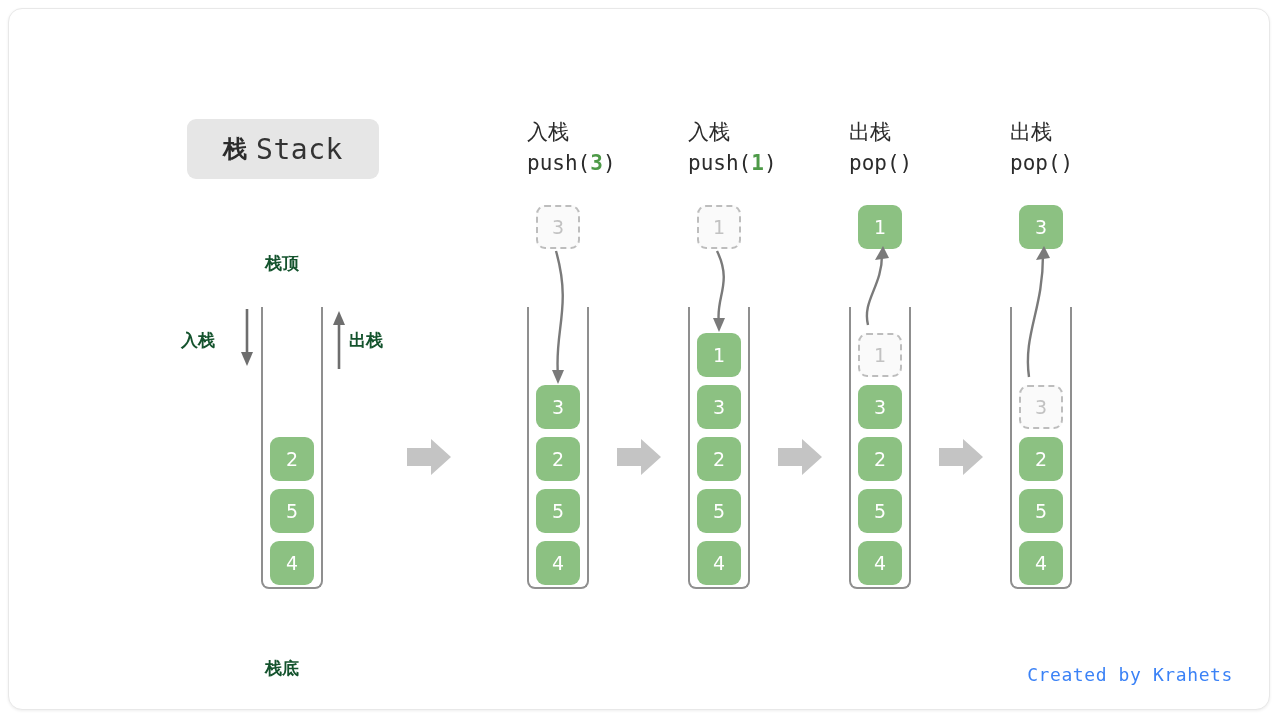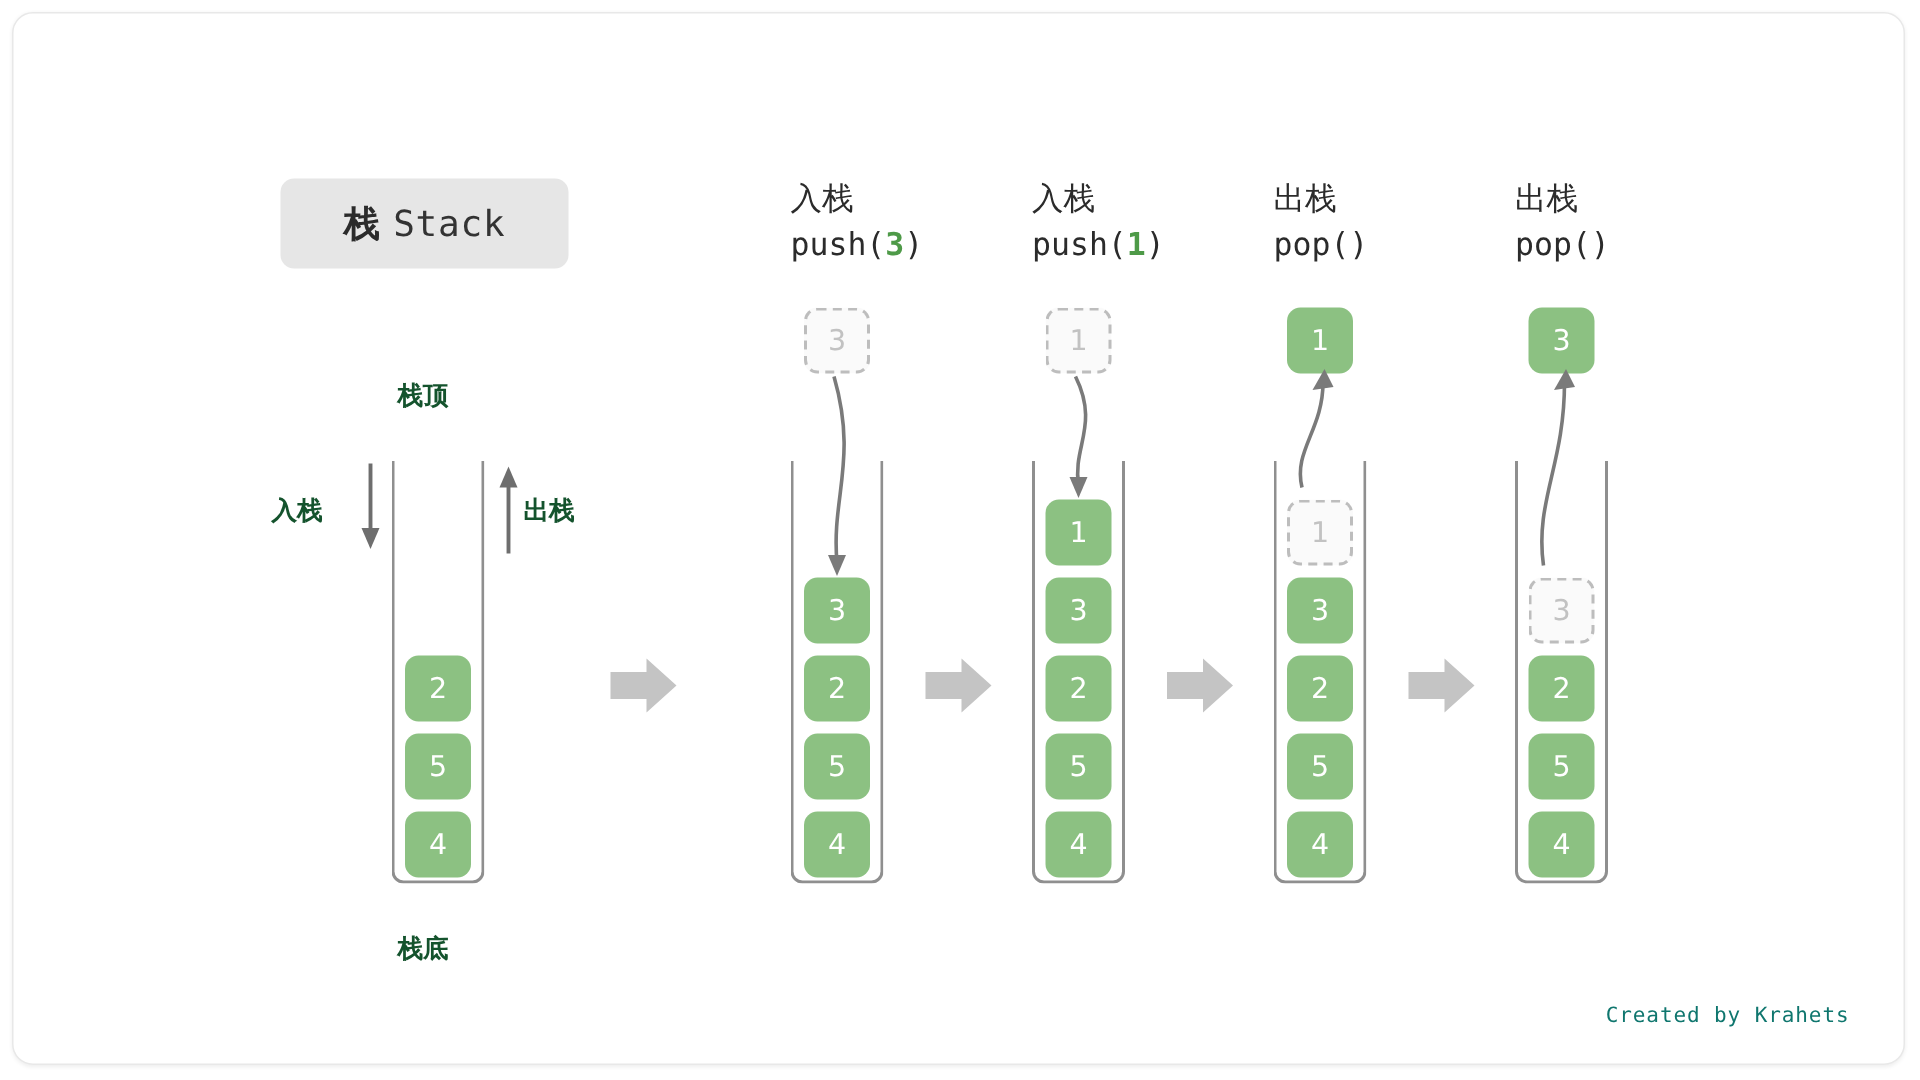--- a/index.html
+++ b/index.html
@@ -50,7 +50,7 @@
     font-family: "DejaVu Sans", sans-serif;
   }
   .title-en {
-    font-size: 24px;
+    font-size: 28px;
     color: #333333;
     font-family: "DejaVu Sans Mono", monospace;
     letter-spacing: 0.5px;

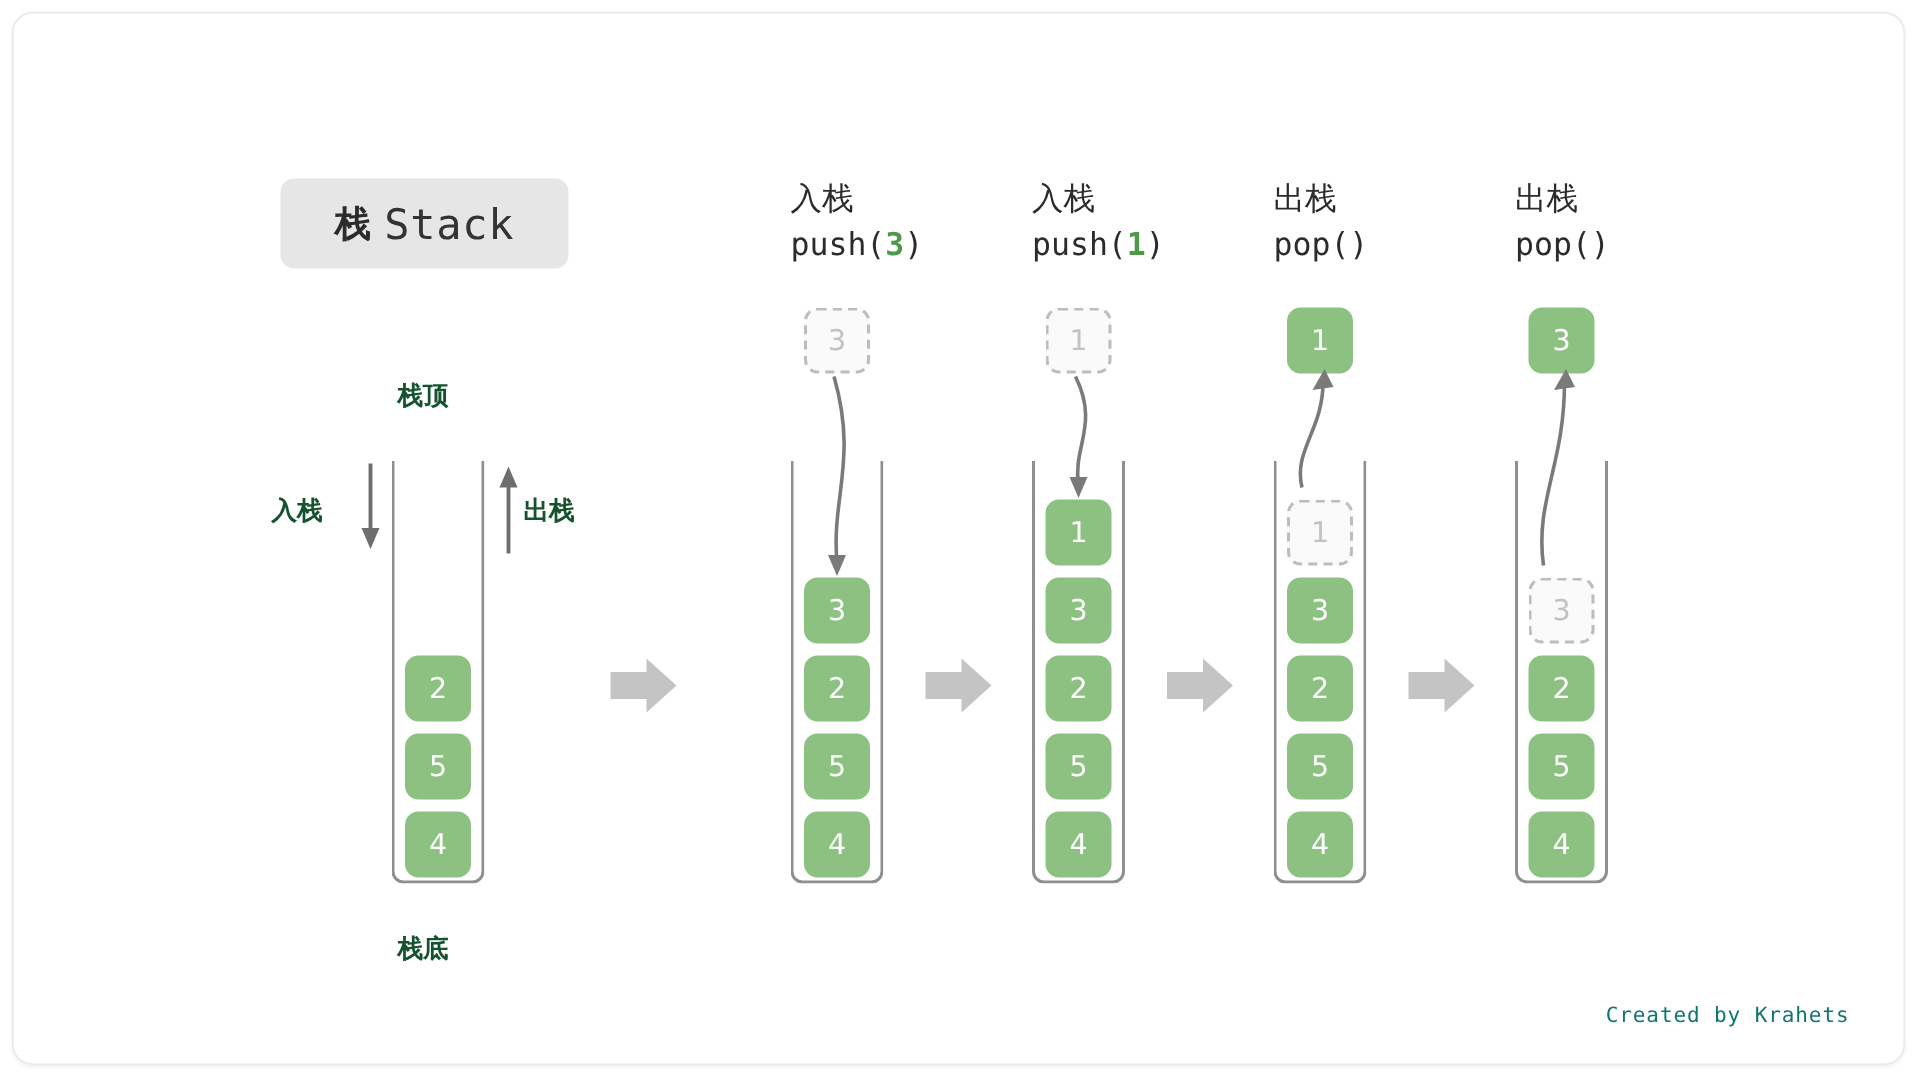--- a/index.html
+++ b/index.html
@@ -110,7 +110,7 @@
   .label-bottom {
     position: absolute;
     left: 256px;
-    top: 612px;
+    top: 648px;
   }
   .label-pushside {
     position: absolute;

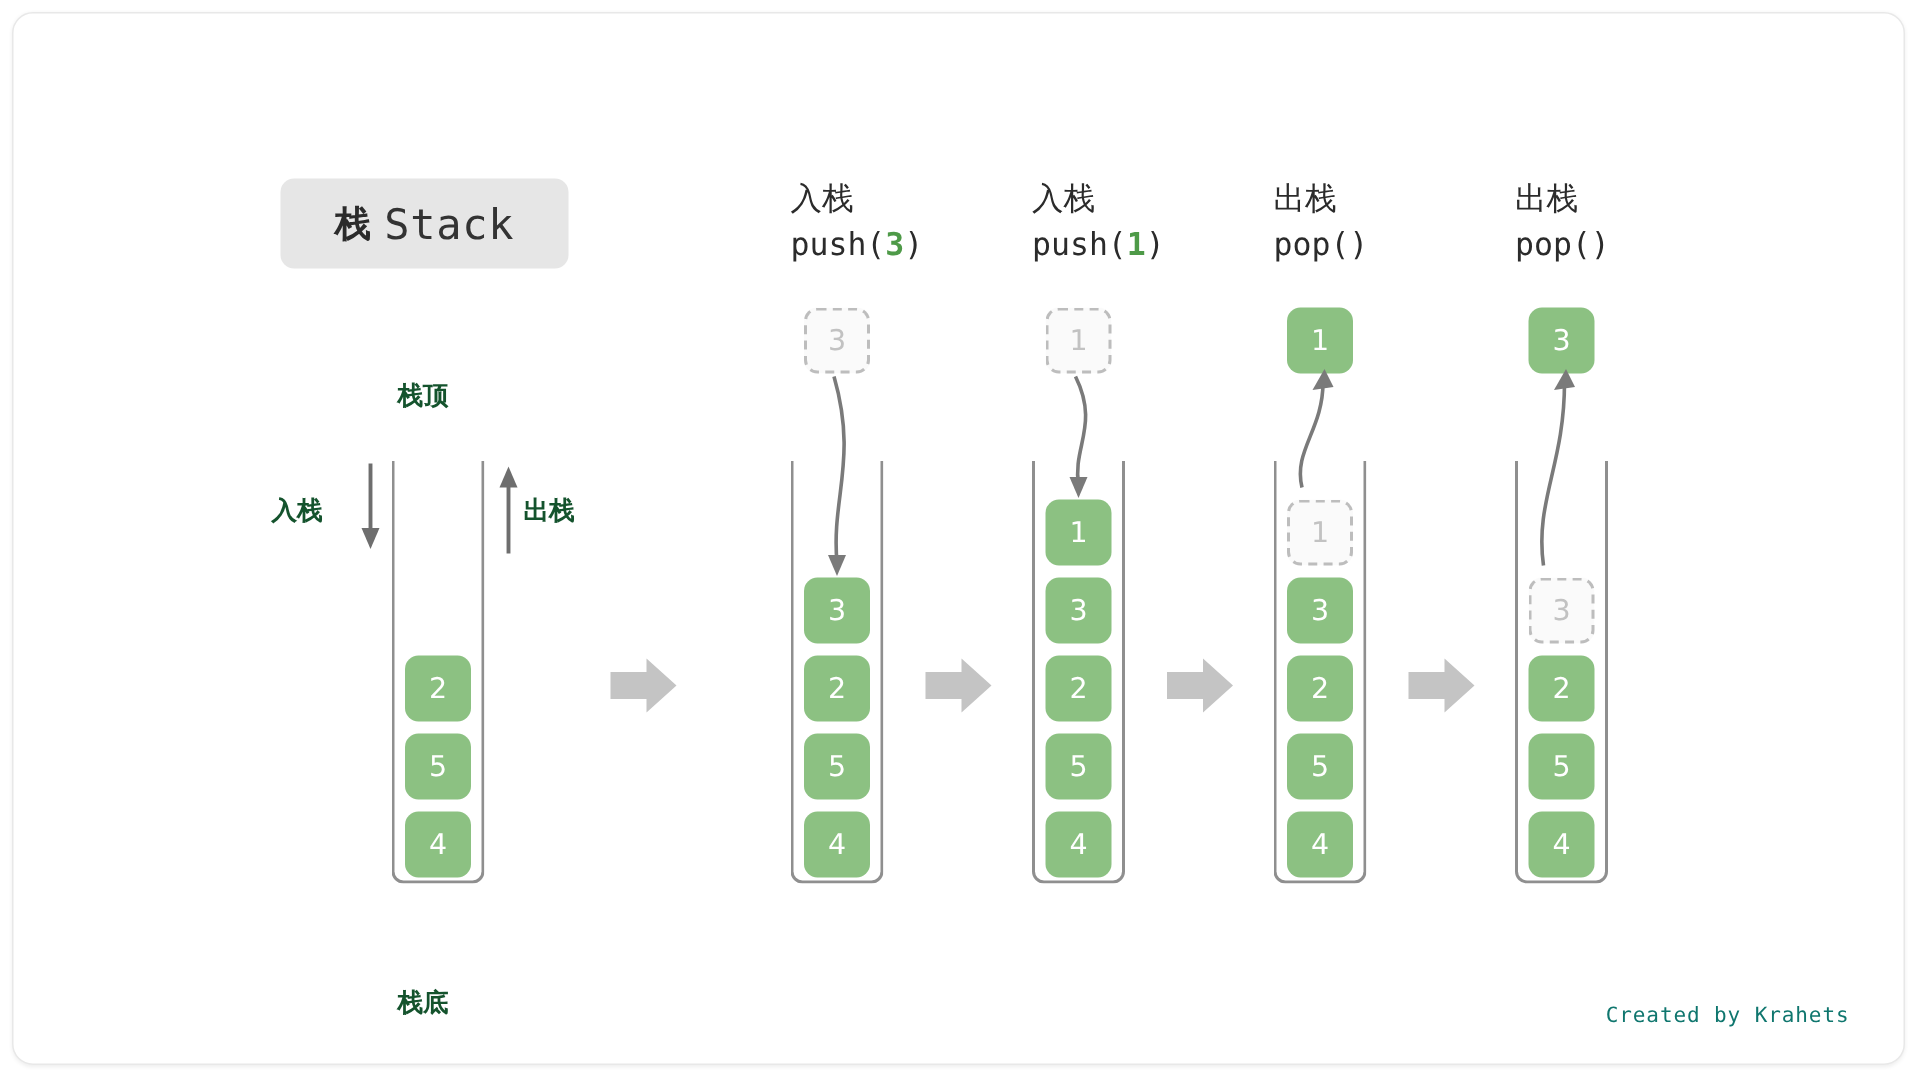--- a/index.html
+++ b/index.html
@@ -158,8 +158,8 @@
     right: 36px;
     bottom: 24px;
     font-family: "DejaVu Sans Mono", monospace;
-    font-size: 14px;
-    color: #0f766e;
+    font-size: 18px;
+    color: #3b82f6;
     letter-spacing: 0.6px;
     white-space: nowrap;
   }

